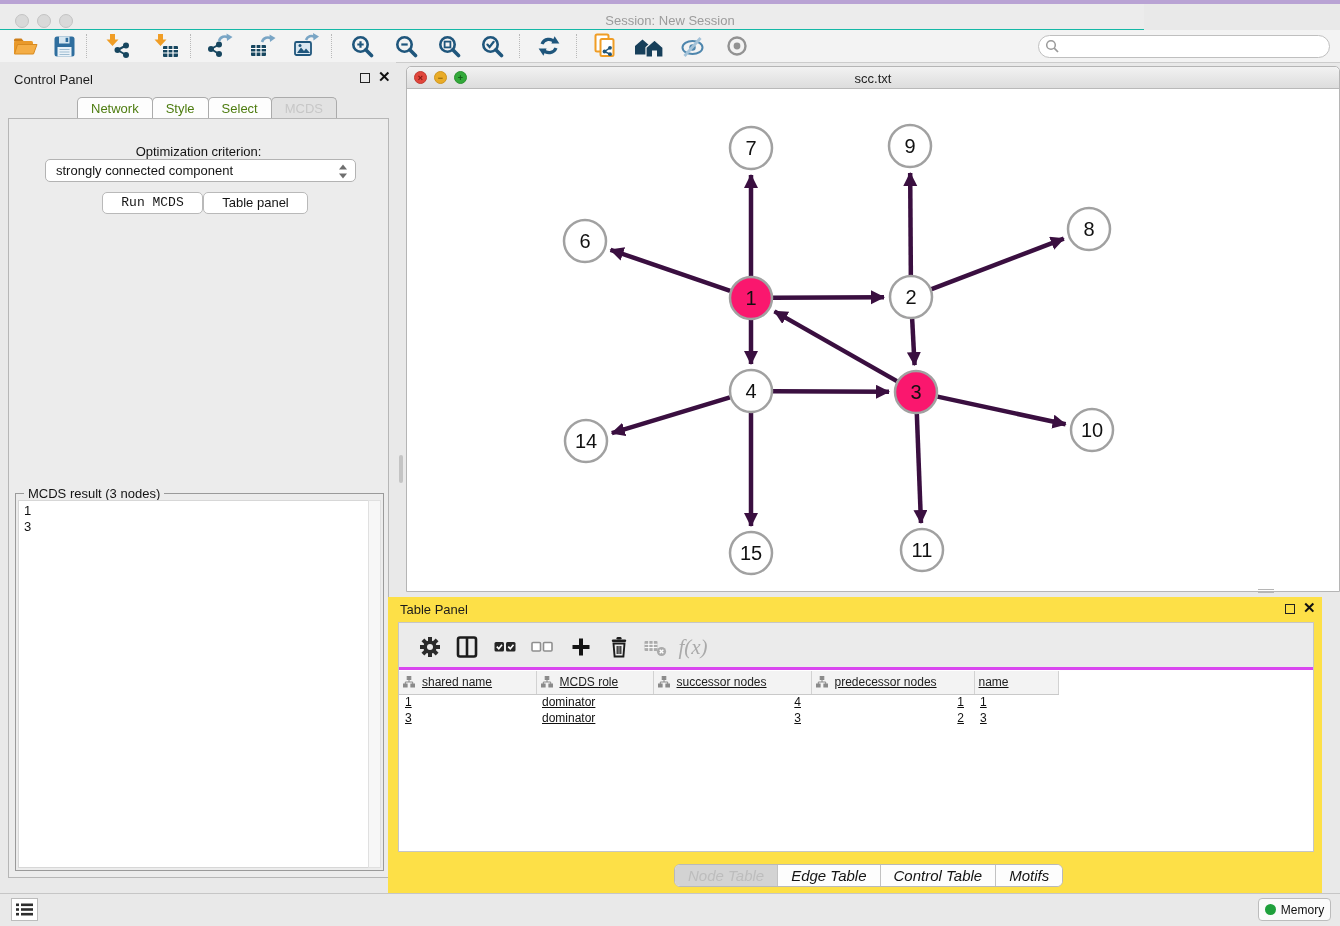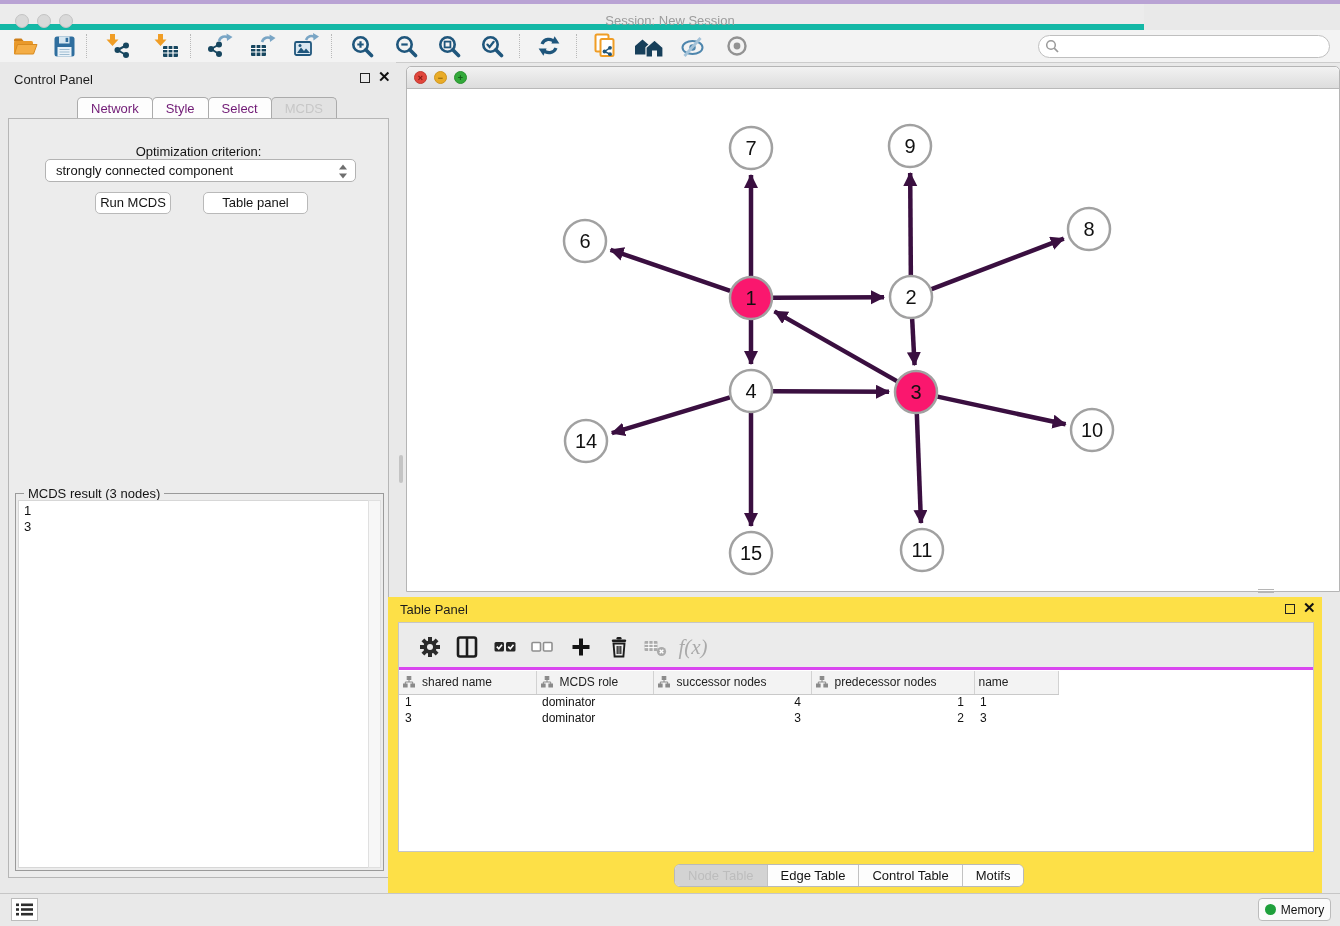--- a/index.html
+++ b/index.html
@@ -9,7 +9,7 @@
   
   #desktop-strip { left:0; top:0; width:1340px; height:4px; background:#b9a3d4; }
   #titlebar { left:0; top:4px; width:1144px; height:26px; background:#ececec;
-    border-bottom:6px solid #14b8a6; }
+    border-bottom:1px solid #14b8a6; }
   .tl-circle { width:14px; height:14px; border-radius:50%; background:#d9d9d9;
     border:1px solid #c3c3c3; display:inline-block; margin-right:8px; }
   #titlebar-lights { left:15px; top:10px; }

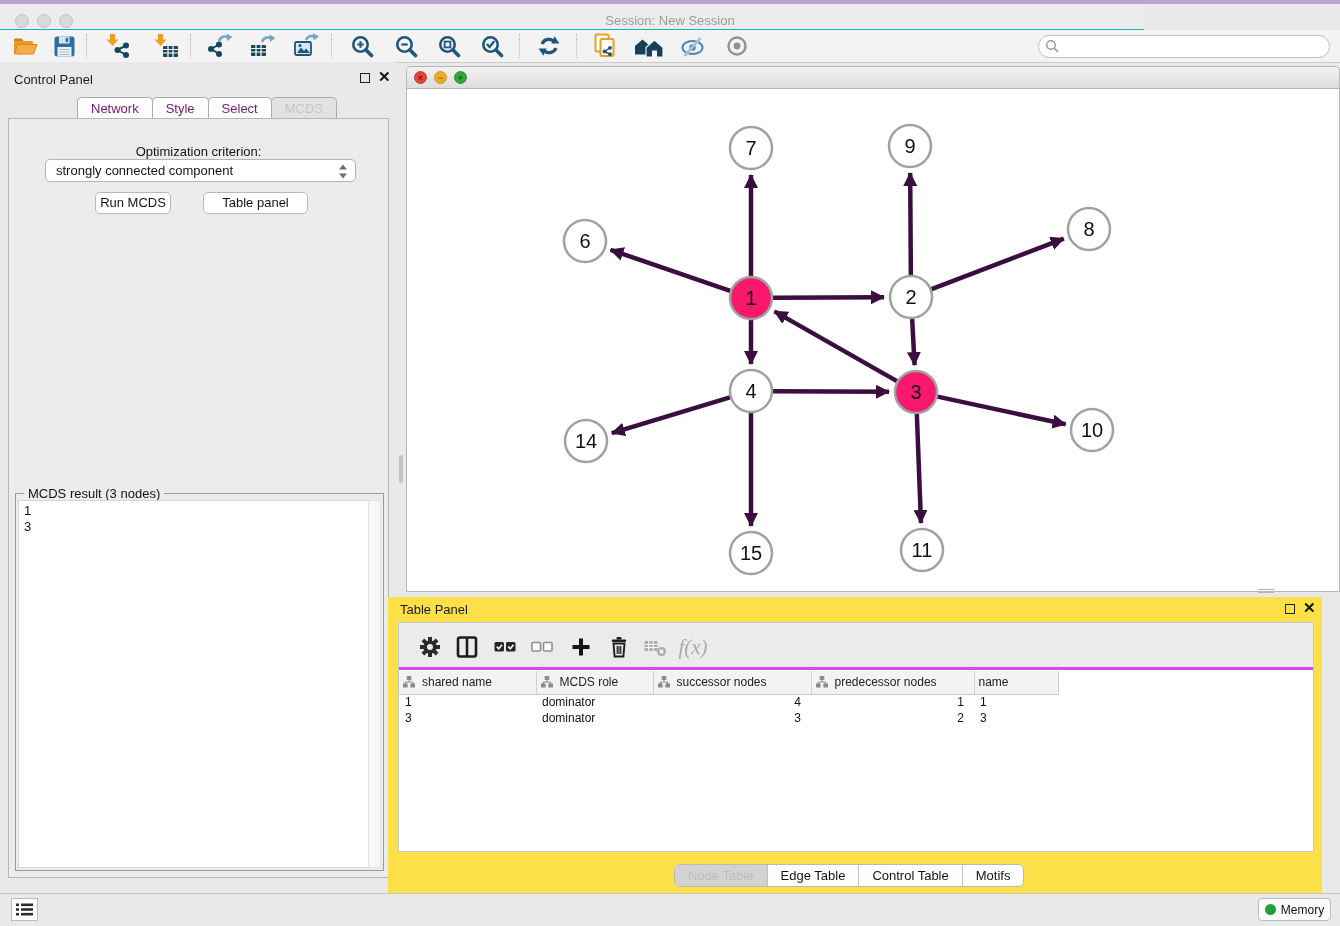--- a/index.html
+++ b/index.html
@@ -307,6 +307,7 @@
     <div class="mac-light" id="net-close">×</div>
     <div class="mac-light" id="net-min">−</div>
     <div class="mac-light" id="net-max">+</div>
+    <div class="abs" id="net-title">scc.txt</div>
   </div>
   <svg id="graph-svg" width="932" height="503" viewBox="0 0 932 503">
       <defs>

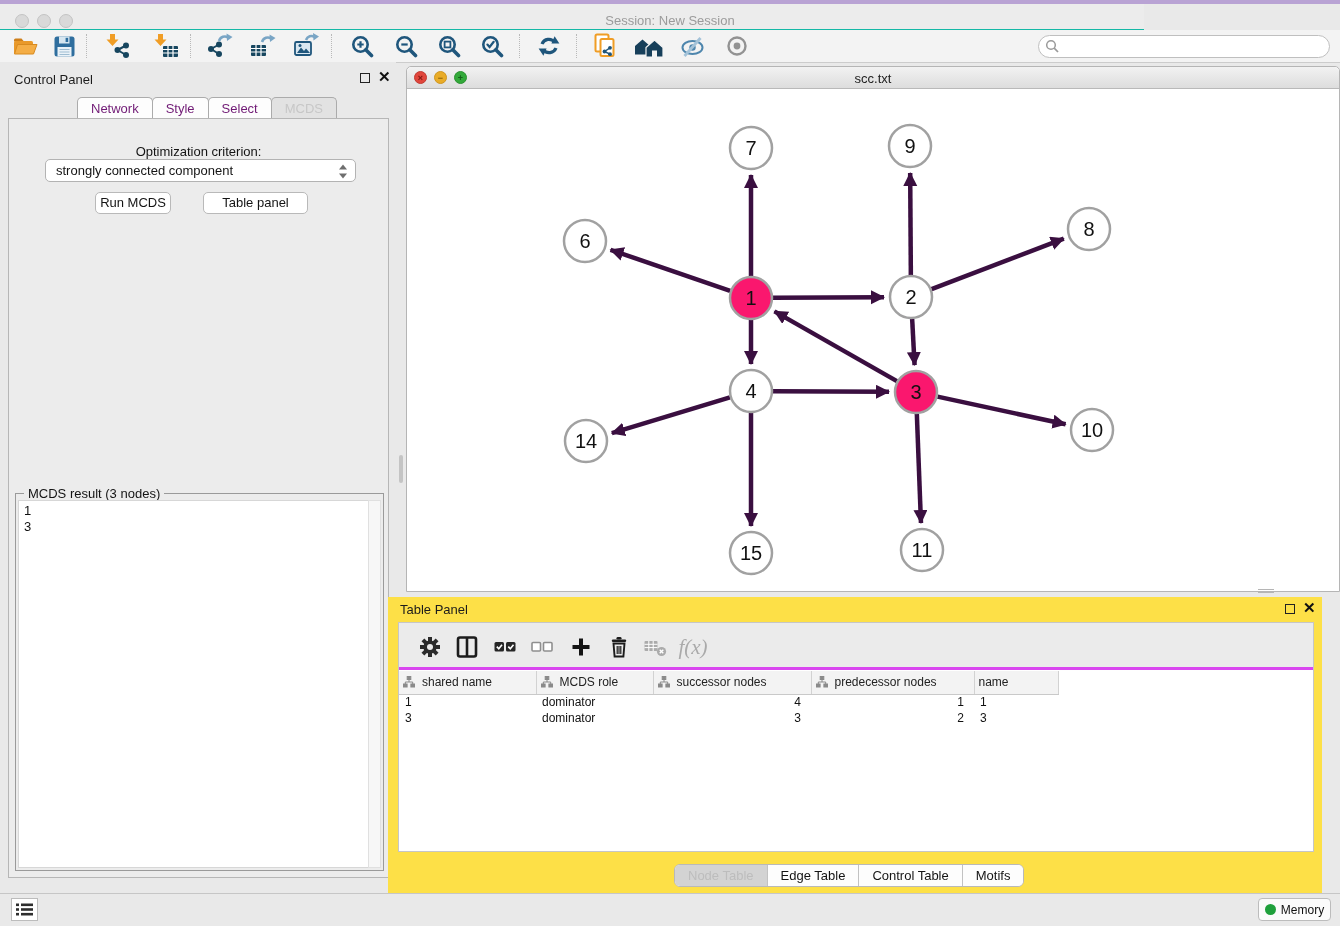--- a/index.html
+++ b/index.html
@@ -34,7 +34,7 @@
   #cp-float { left:360px; top:11px; } #cp-close { left:378px; top:9px; }
   #cp-tabs { left:77px; top:35px; height:22px; display:flex; }
   .cp-tab { border:1px solid #ababab; border-bottom:none; background:#fdfdfd;
-    font-size:13px; color:#701a75; padding:0 13px; line-height:21px;
+    font-size:13px; color:#4d7c0f; padding:0 13px; line-height:21px;
     border-radius:5px 5px 0 0; margin-right:-1px; }
   .cp-tab.disabled-active { background:#e2e2e2; color:#c7c7c7; }
   #cp-body { left:8px; top:56px; width:381px; height:760px; background:#ececec;

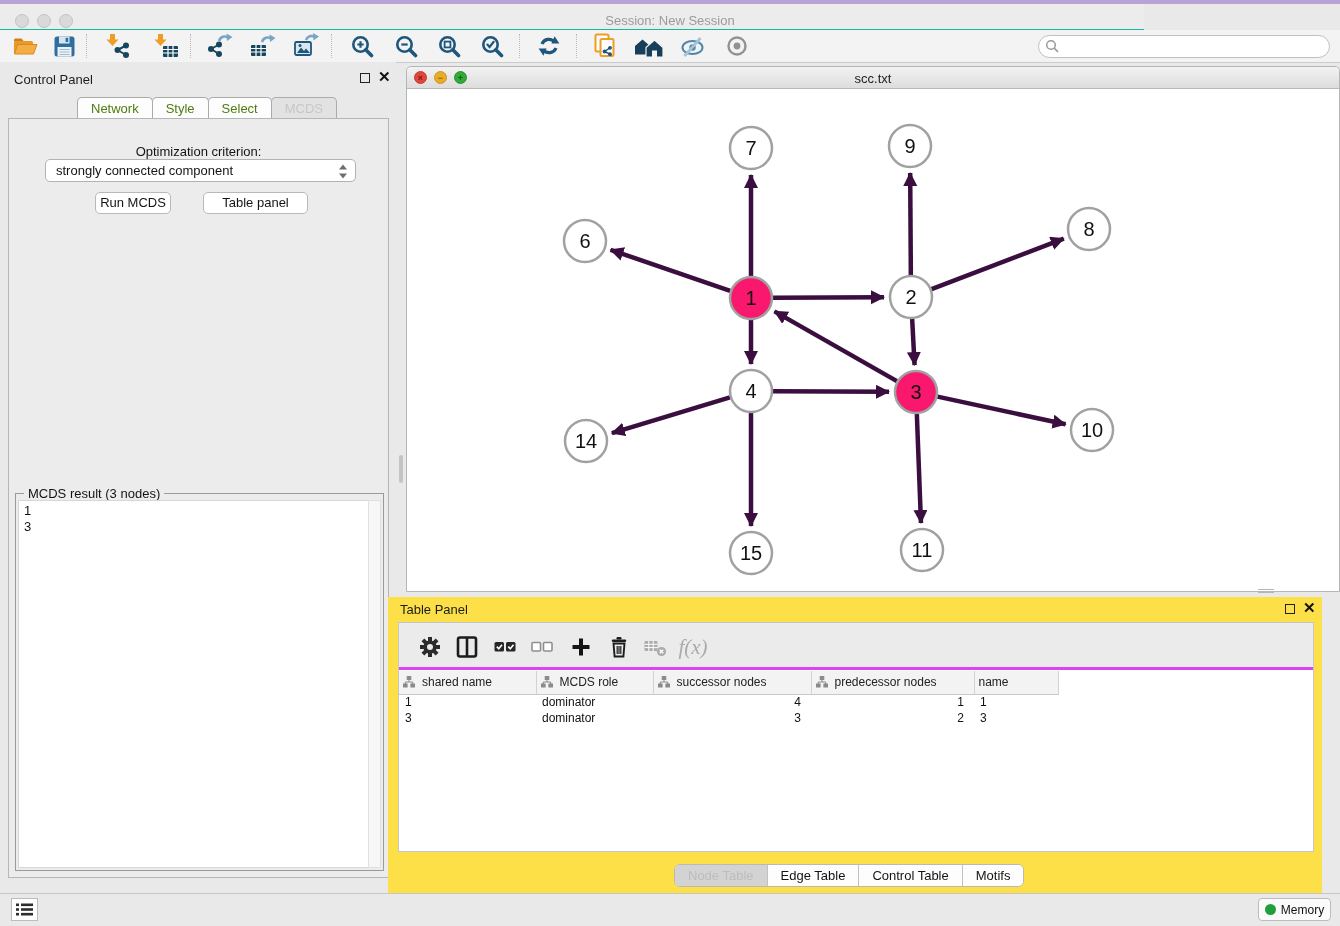--- a/index.html
+++ b/index.html
@@ -46,7 +46,7 @@
   #opt-chevrons { right:7px; top:4px; position:absolute; }
   .btn { position:absolute; height:22px; background:#ffffff; border:1px solid #b9b9b9;
     border-radius:5px; font-size:13px; color:#141414; text-align:center; line-height:20px; }
-  #run-btn { left:86px; top:73px; width:76px; }
+  #run-btn { left:93px; top:73px; width:101px;font-family:Liberation Mono, monospace; }
   #close-btn { left:194px; top:73px; width:105px; }
   #result-group { left:6px; top:374px; width:369px; height:378px;
     border:1px solid #9a9a9a; }

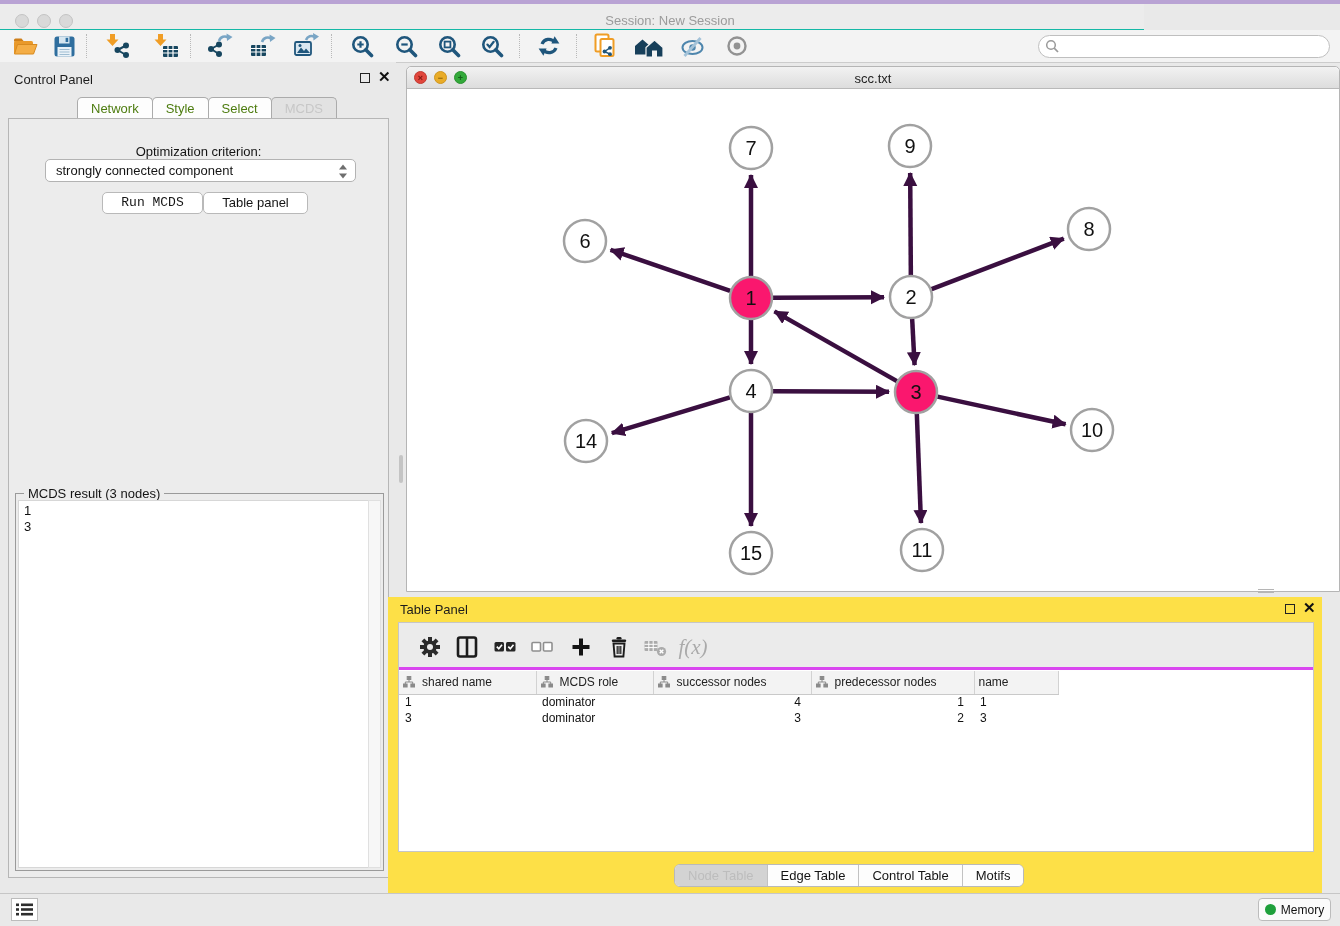--- a/index.html
+++ b/index.html
@@ -87,7 +87,7 @@
   #fx-icon { font-family:"Liberation Serif", serif; font-style:italic;
     color:#aaaaaa; font-size:21px; }
   #node-table { position:absolute; left:0; top:48px; border-collapse:collapse;
-    font-size:12px; color:#111; table-layout:fixed; }
+    font-size:12px; color:#111; table-layout:fixed;text-decoration:underline; }
   #node-table th { height:23px; background:#f3f3f3; border-right:1px solid #d2d2d2;
     border-bottom:1px solid #c9c9c9; font-weight:normal; font-size:12px; color:#222;
     text-align:left; padding:0 4px; white-space:nowrap; overflow:hidden; }

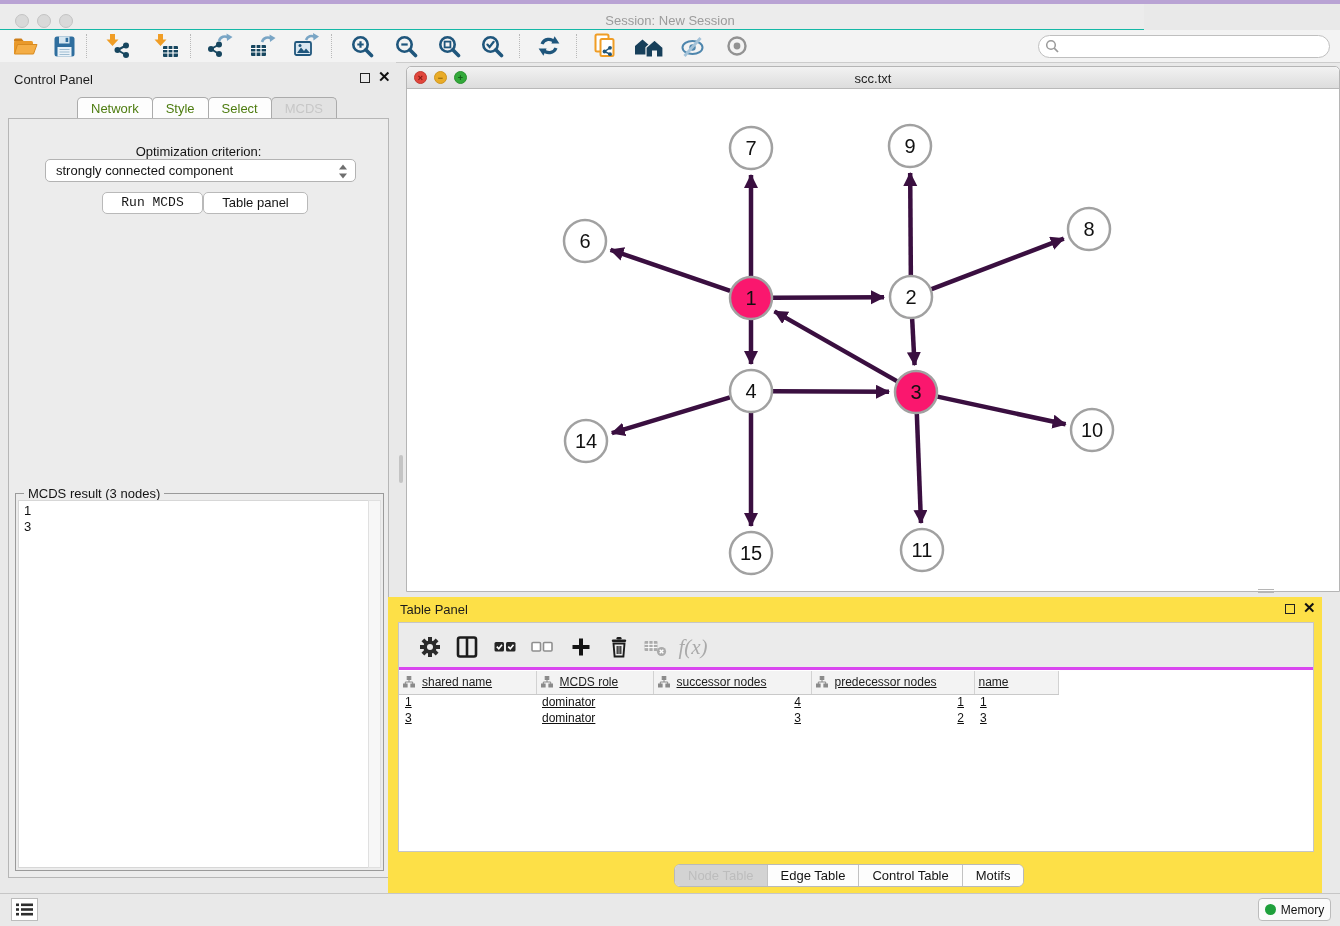--- a/index.html
+++ b/index.html
@@ -98,8 +98,8 @@
   
   #bottom-tabs { left:286px; top:267px; height:23px; display:flex;
     border:1px solid #b9b9b9; border-radius:6px; overflow:hidden; background:#fdfdfd; }
-  .b-tab { font-size:13px; color:#141414; line-height:21px; padding:0 13px;
-    border-left:1px solid #c2c2c2; background:#fdfdfd; }
+  .b-tab { font-size:15px; color:#141414; line-height:21px; padding:0 13px;
+    border-left:1px solid #c2c2c2; background:#fdfdfd;font-style:italic; }
   .b-tab:first-child { border-left:none; }
   .b-tab.selected { background:#d3d3d3; color:#bdbdbd; }
   

